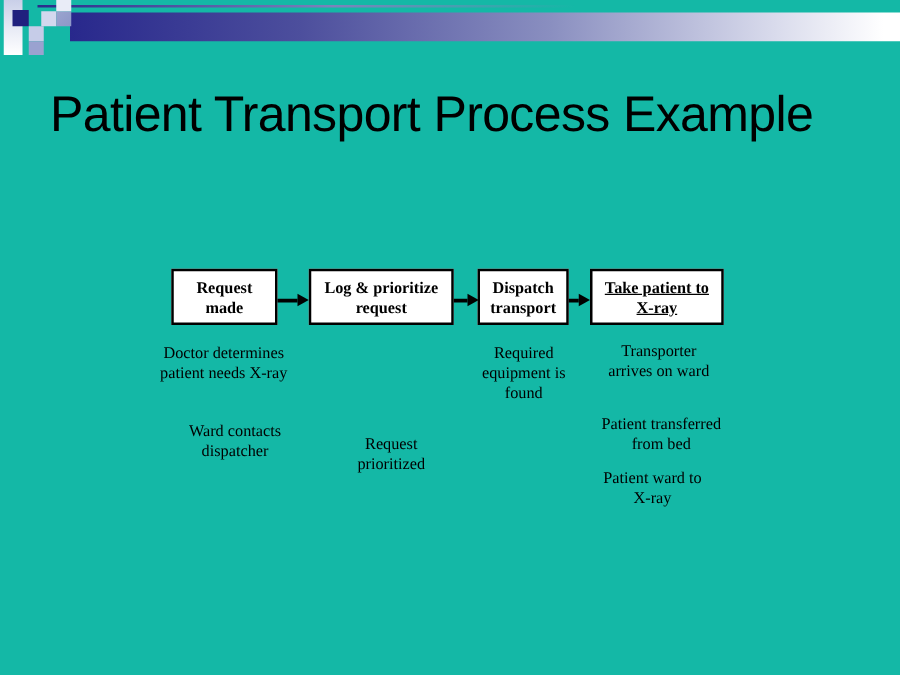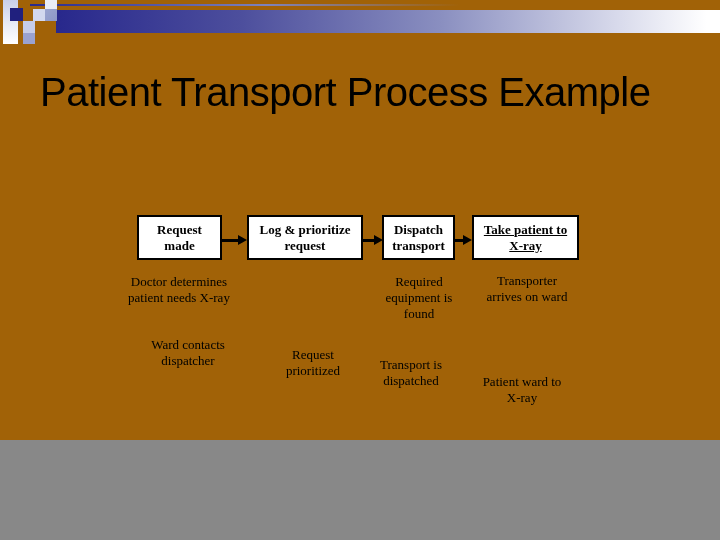--- a/index.html
+++ b/index.html
@@ -4,7 +4,7 @@
 <style>
   html,body{margin:0;padding:0;background:#888;}
   .slide{
-    position:relative;width:720px;height:440px;background:#a16207;
+    position:relative;width:720px;height:540px;background:#14b8a6;
     overflow:hidden;font-family:"Liberation Serif", serif;
   }
   

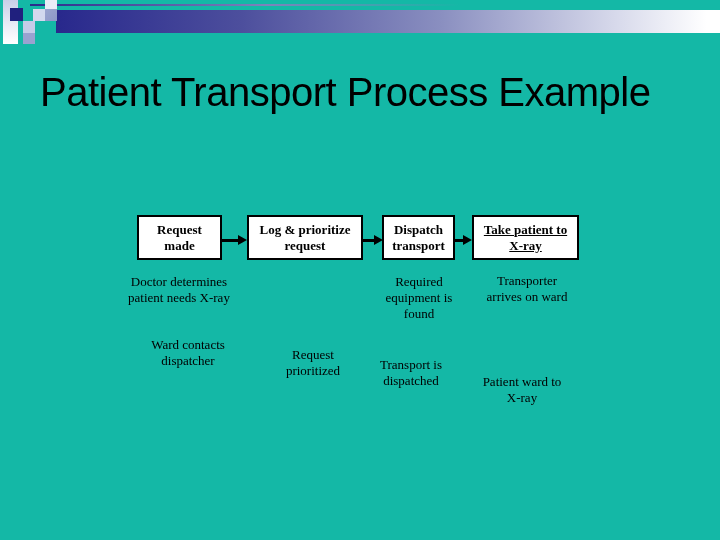--- a/index.html
+++ b/index.html
@@ -110,6 +110,8 @@
 prioritized</div>
   <div class="note n7">Transport is
 dispatched</div>
+  <div class="note n8">Patient transferred
+from bed</div>
   <div class="note n9">Patient ward to
 X-ray</div>
 

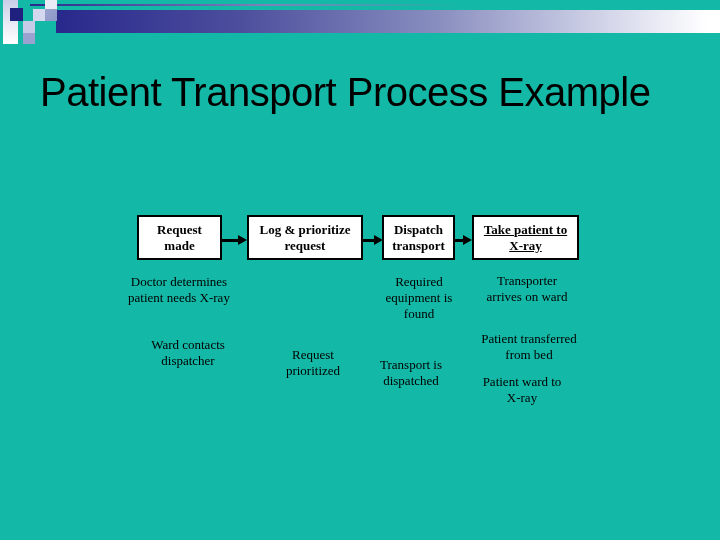--- a/index.html
+++ b/index.html
@@ -108,8 +108,6 @@
 dispatcher</div>
   <div class="note n6">Request
 prioritized</div>
-  <div class="note n7">Transport is
-dispatched</div>
   <div class="note n8">Patient transferred
 from bed</div>
   <div class="note n9">Patient ward to

